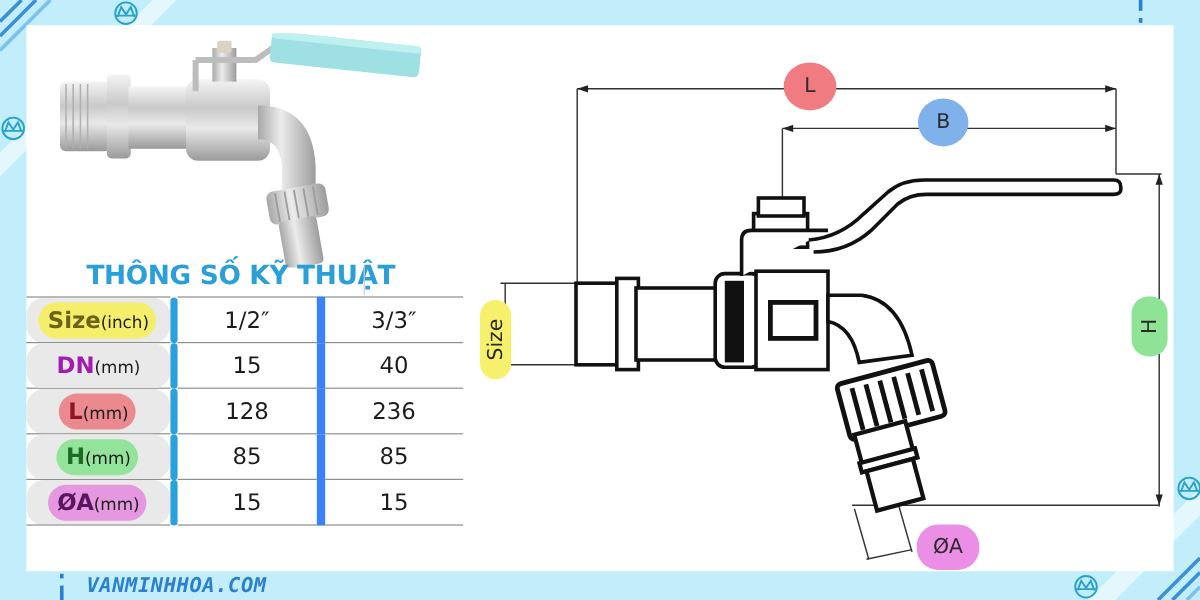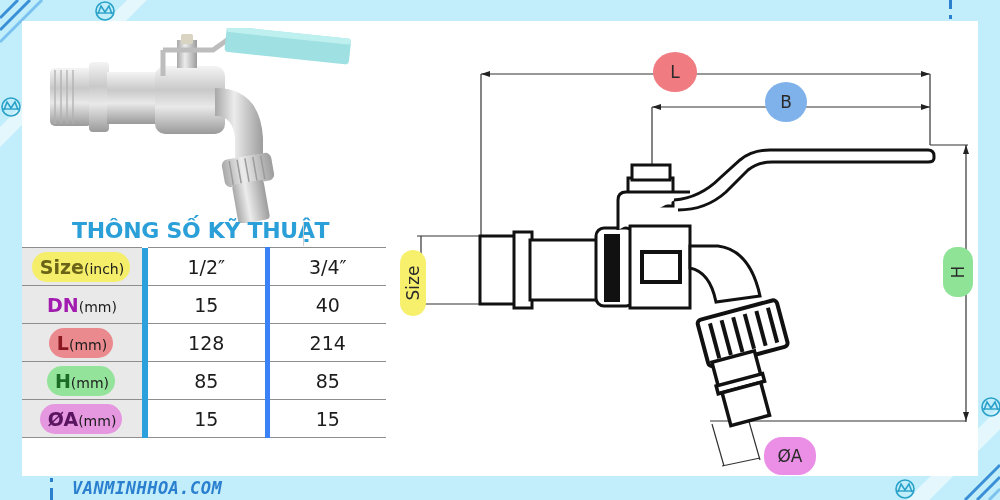--- a/index.html
+++ b/index.html
@@ -44,6 +44,7 @@
     height: 38px; border-top: 1px solid #8e8e8e; border-bottom: 1px solid #8e8e8e;
     text-align: center; font-size: 19px; color: #1c1c1c;
     font-family: "DejaVu Sans", sans-serif;
+    border-radius: 15px;
   }
   table.spec td.label { width: 120px; background: #e9e9e9; position: relative; }
   table.spec td.sep { width: 6px; background: #2aa1dc; border-top: none; border-bottom: none; padding: 0; }

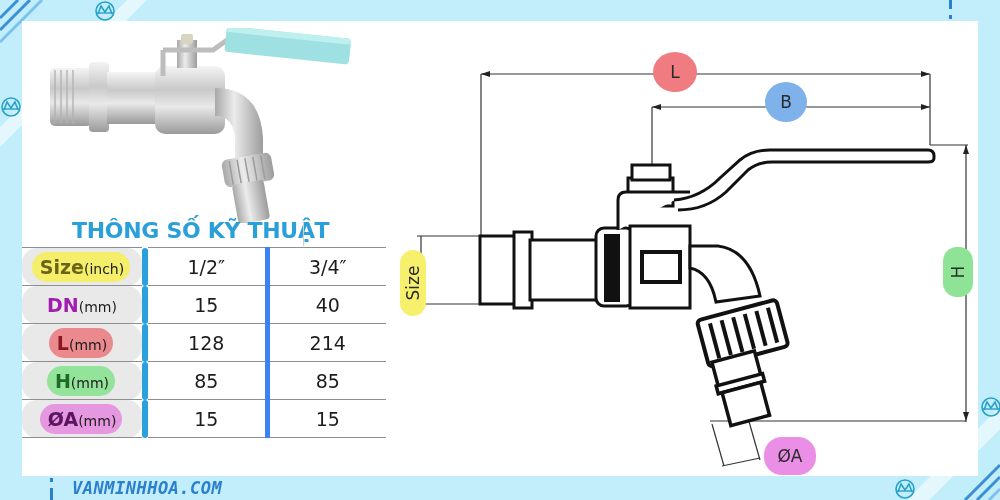--- a/index.html
+++ b/index.html
@@ -48,7 +48,7 @@
   }
   table.spec td.label { width: 120px; background: #e9e9e9; position: relative; }
   table.spec td.sep { width: 6px; background: #2aa1dc; border-top: none; border-bottom: none; padding: 0; }
-  table.spec td.v1 { width: 119px; border-right: 5px solid #3b82f6; }
+  table.spec td.v1 { width: 119px; border-right: 7px solid #3b82f6; }
   table.spec td.v2 { width: 119px; }
   .lbl-wrap { position: relative; display: inline-block; }
   .blob {

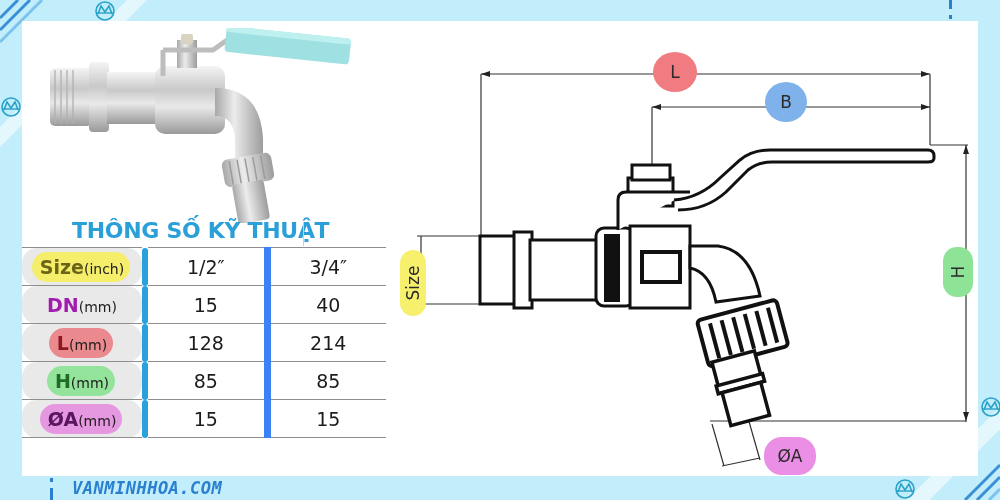--- a/index.html
+++ b/index.html
@@ -188,7 +188,7 @@
       </td>
       <td class="sep"></td>
       <td class="v1">1/2″</td>
-      <td class="v2">3/4″</td>
+      <td class="v2">3/3″</td>
     </tr>
     <tr>
       <td class="label">

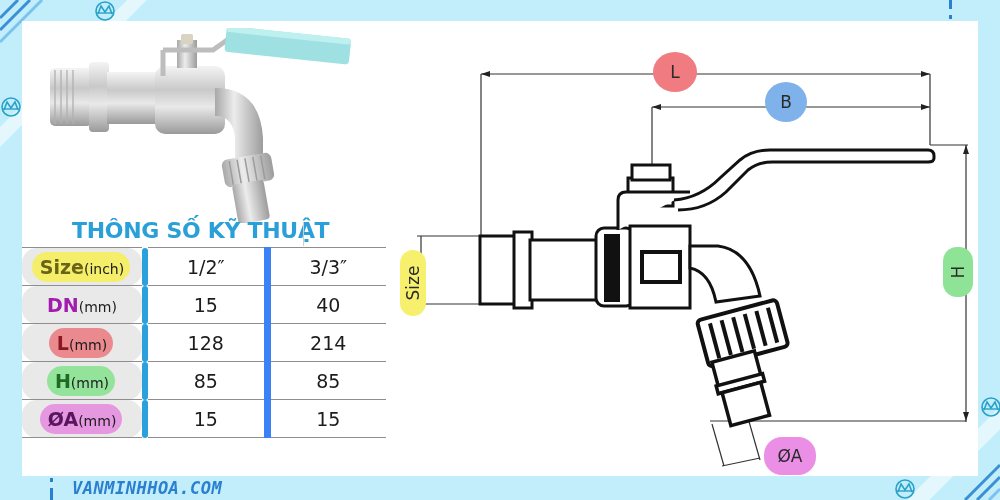--- a/index.html
+++ b/index.html
@@ -204,7 +204,7 @@
       </td>
       <td class="sep"></td>
       <td class="v1">128</td>
-      <td class="v2">214</td>
+      <td class="v2">236</td>
     </tr>
     <tr>
       <td class="label">

